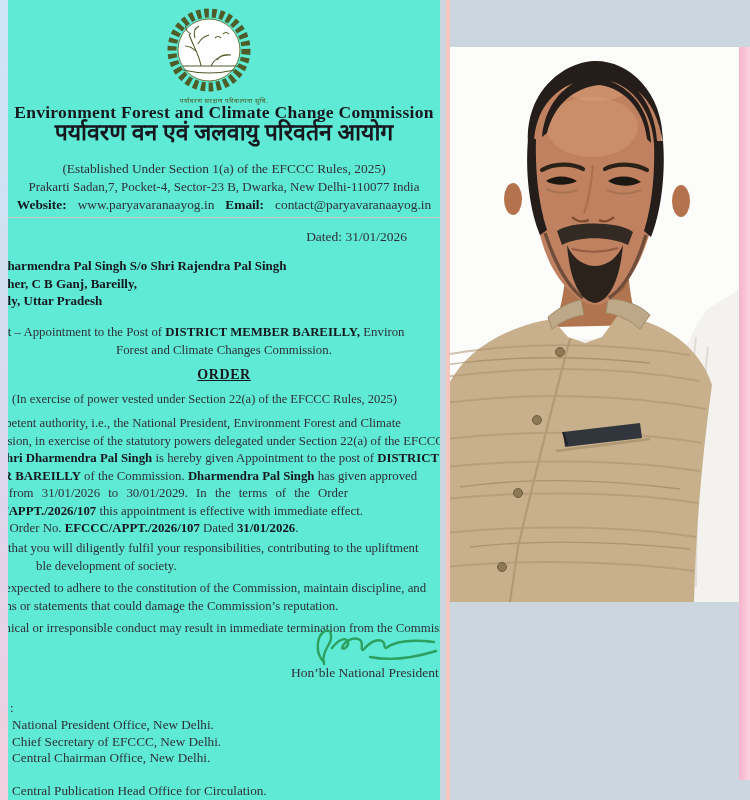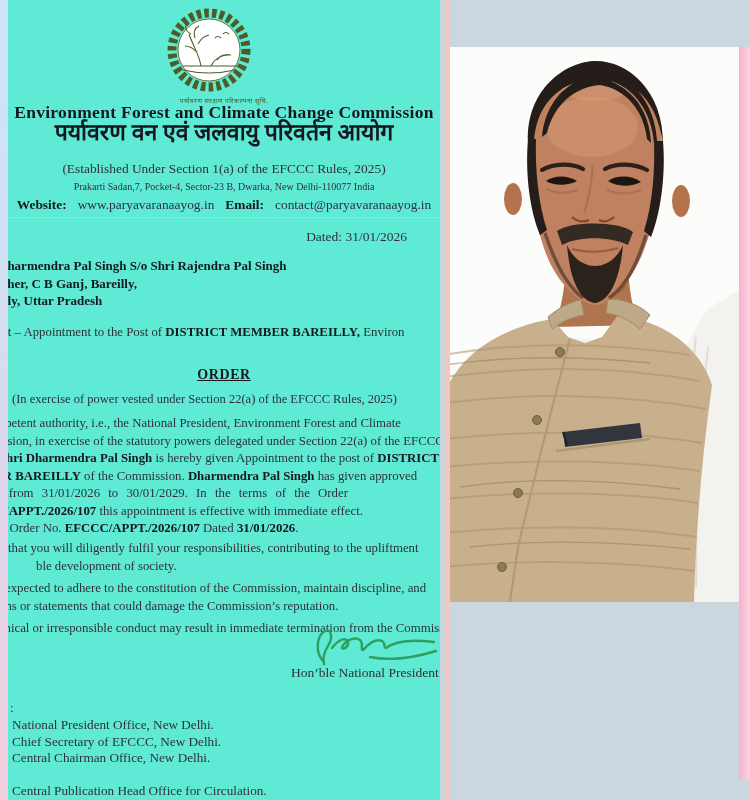--- a/index.html
+++ b/index.html
@@ -23,7 +23,7 @@
   .hindi{top:124px;font-size:23px;}
   .motto{top:92px;font-size:6.5px;color:#4e5c28;letter-spacing:.5px;}
   .estab{top:160px;font-size:13.4px;}
-  .addr{top:178px;font-size:10px;}
+  .addr{top:178px;font-size:13px;}
   .web{top:196px;font-size:13.4px;}
   .web .gap{margin-left:11px;}
   .rule{position:absolute;left:0;right:0;top:217px;height:1px;background:#d8c6c4;}

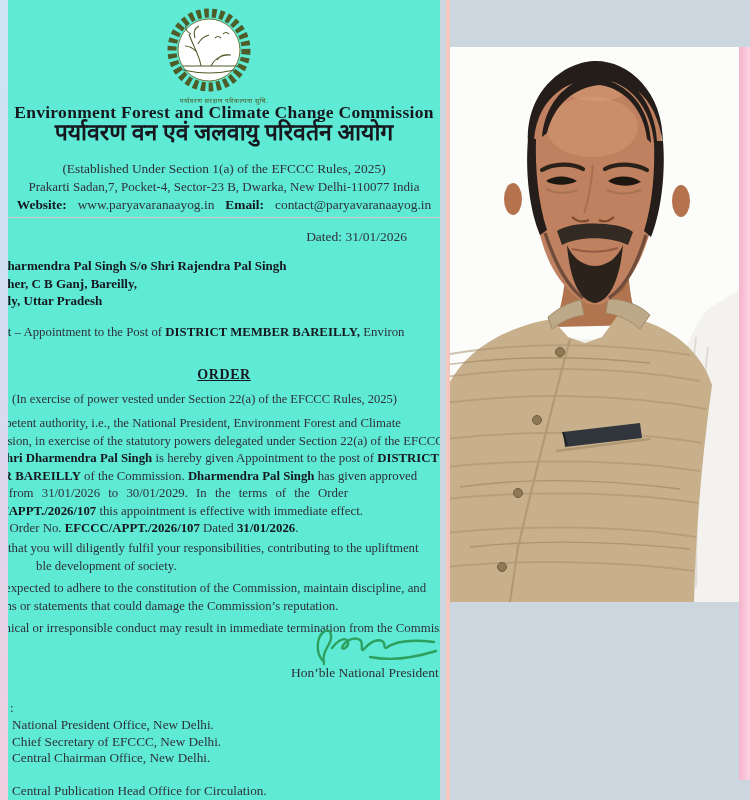--- a/index.html
+++ b/index.html
@@ -74,6 +74,7 @@
   <div class="ln b" style="top:292px;left:-4px;font-size:13px;">lly, Uttar Pradesh</div>
 
   <div class="ln" style="top:324px;left:-35px;"><span>Subject – Appointment to the Post of </span><span class="b">DISTRICT MEMBER BAREILLY,</span><span> Environ</span></div>
+  <div class="ln c" style="top:342px;">Forest and Climate Changes Commission.</div>
 
   <div class="ln c b order-h">ORDER</div>
   <div class="ln" style="top:391px;left:4px;font-size:12.5px;">(In exercise of power vested under Section 22(a) of the EFCCC Rules, 2025)</div>

